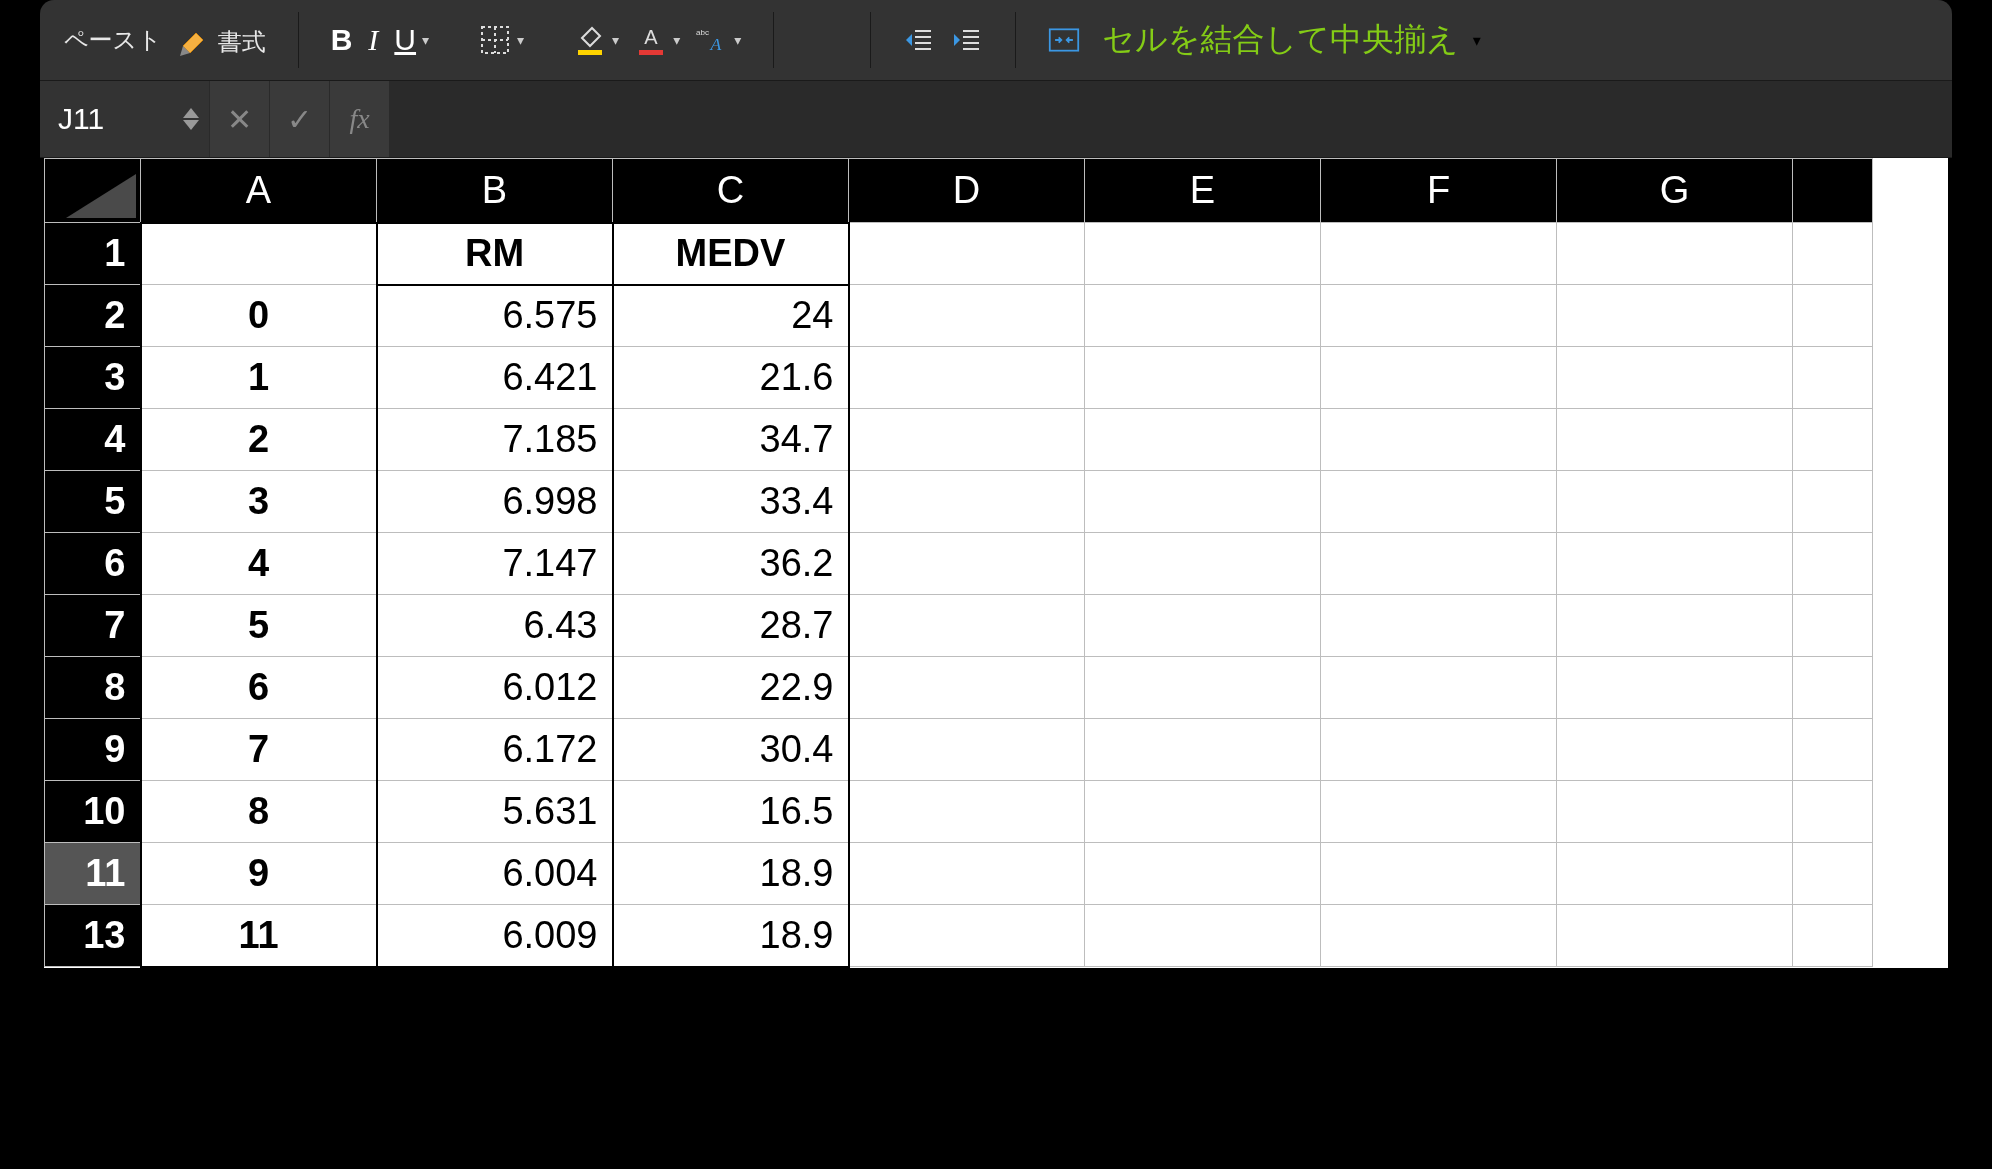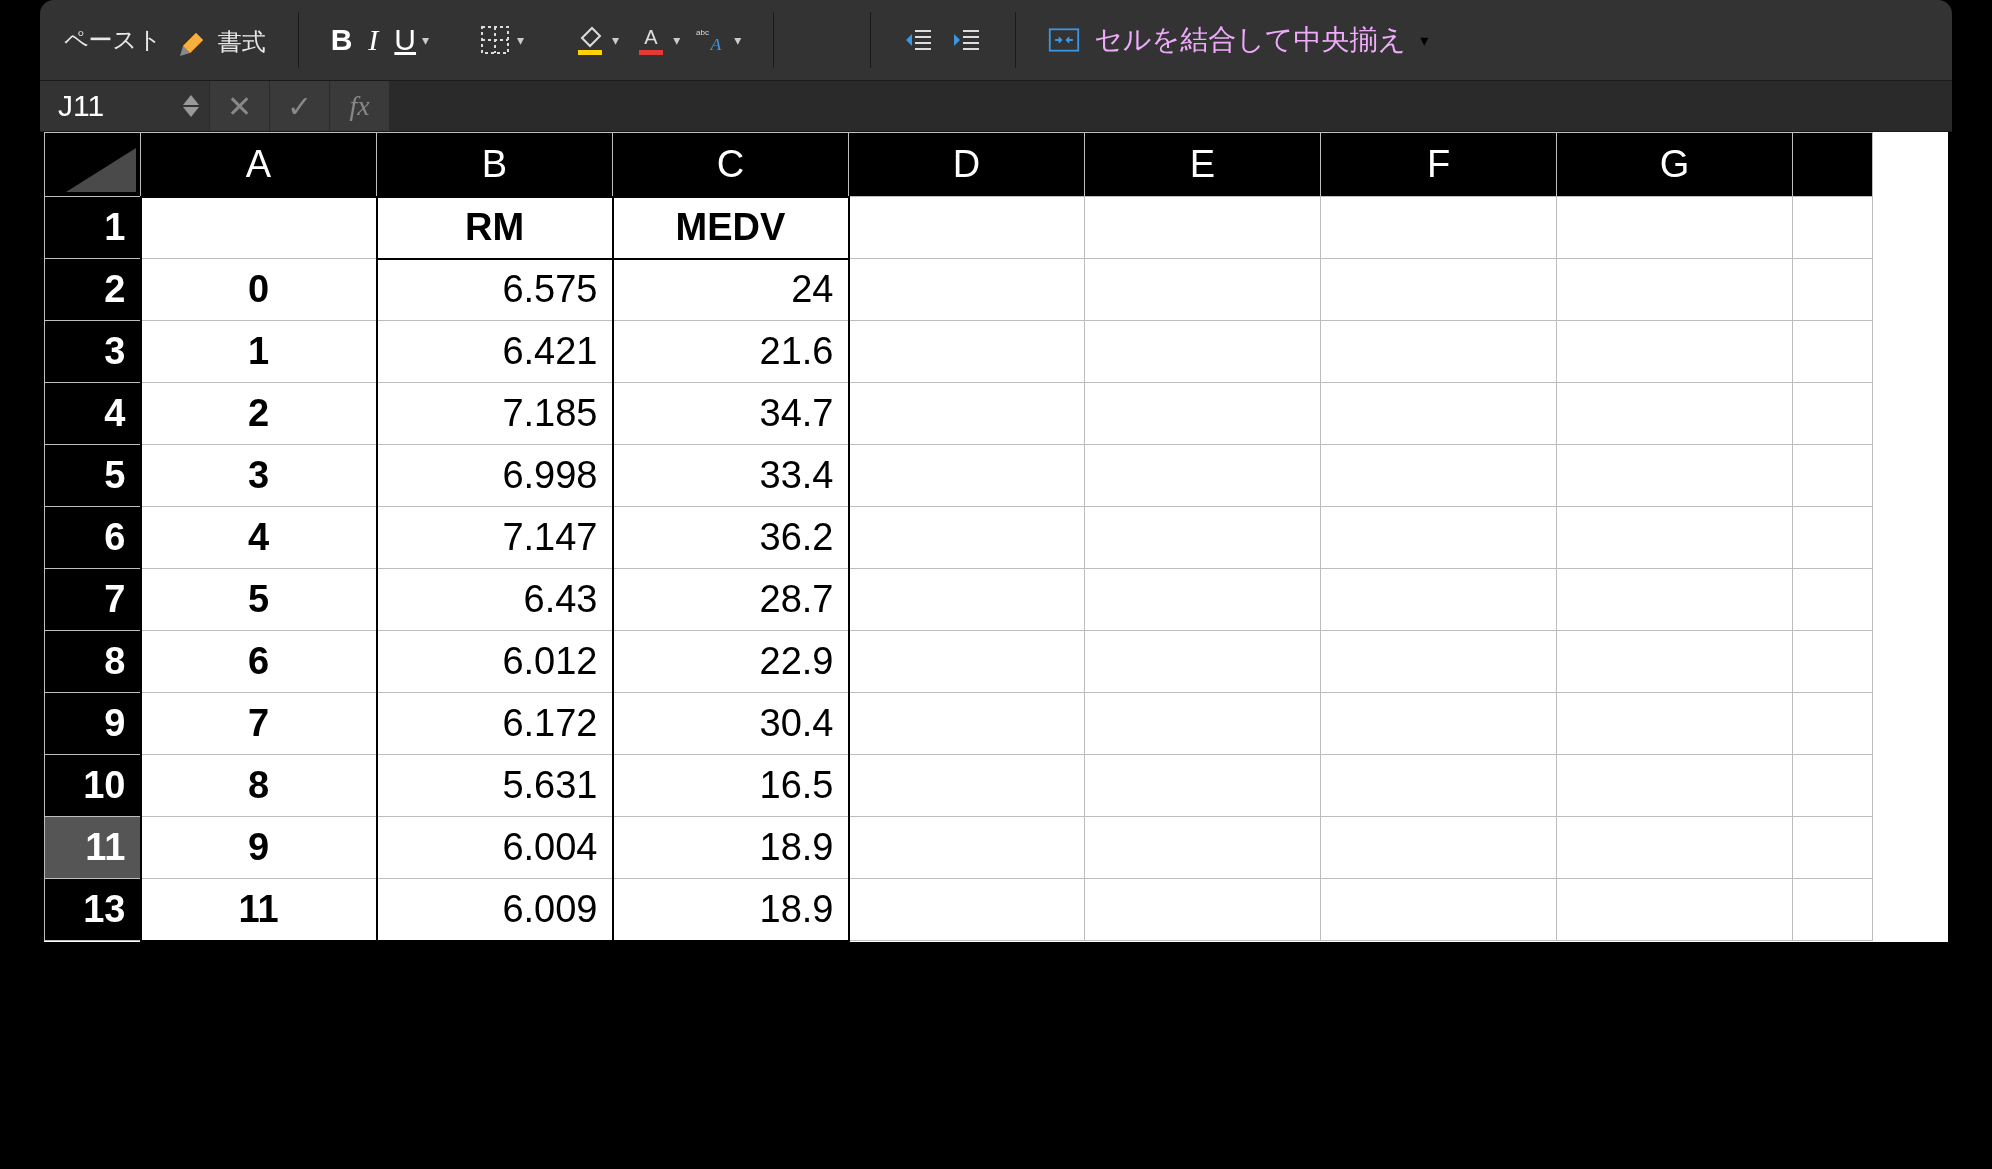--- a/index.html
+++ b/index.html
@@ -38,7 +38,7 @@
   .icon-svg { width: 32px; height: 32px; display: block; }
   .align-group { display: flex; gap: 12px; }
   .merge-area { display: flex; align-items: center; gap: 14px; cursor: pointer; }
-  .merge-text { color: #f0abfc; font-size: 28px; white-space: nowrap; }
+  .merge-text { color: #84cc16; font-size: 32px; white-space: nowrap; margin-left: 8px; }
 
   
   .fbar {

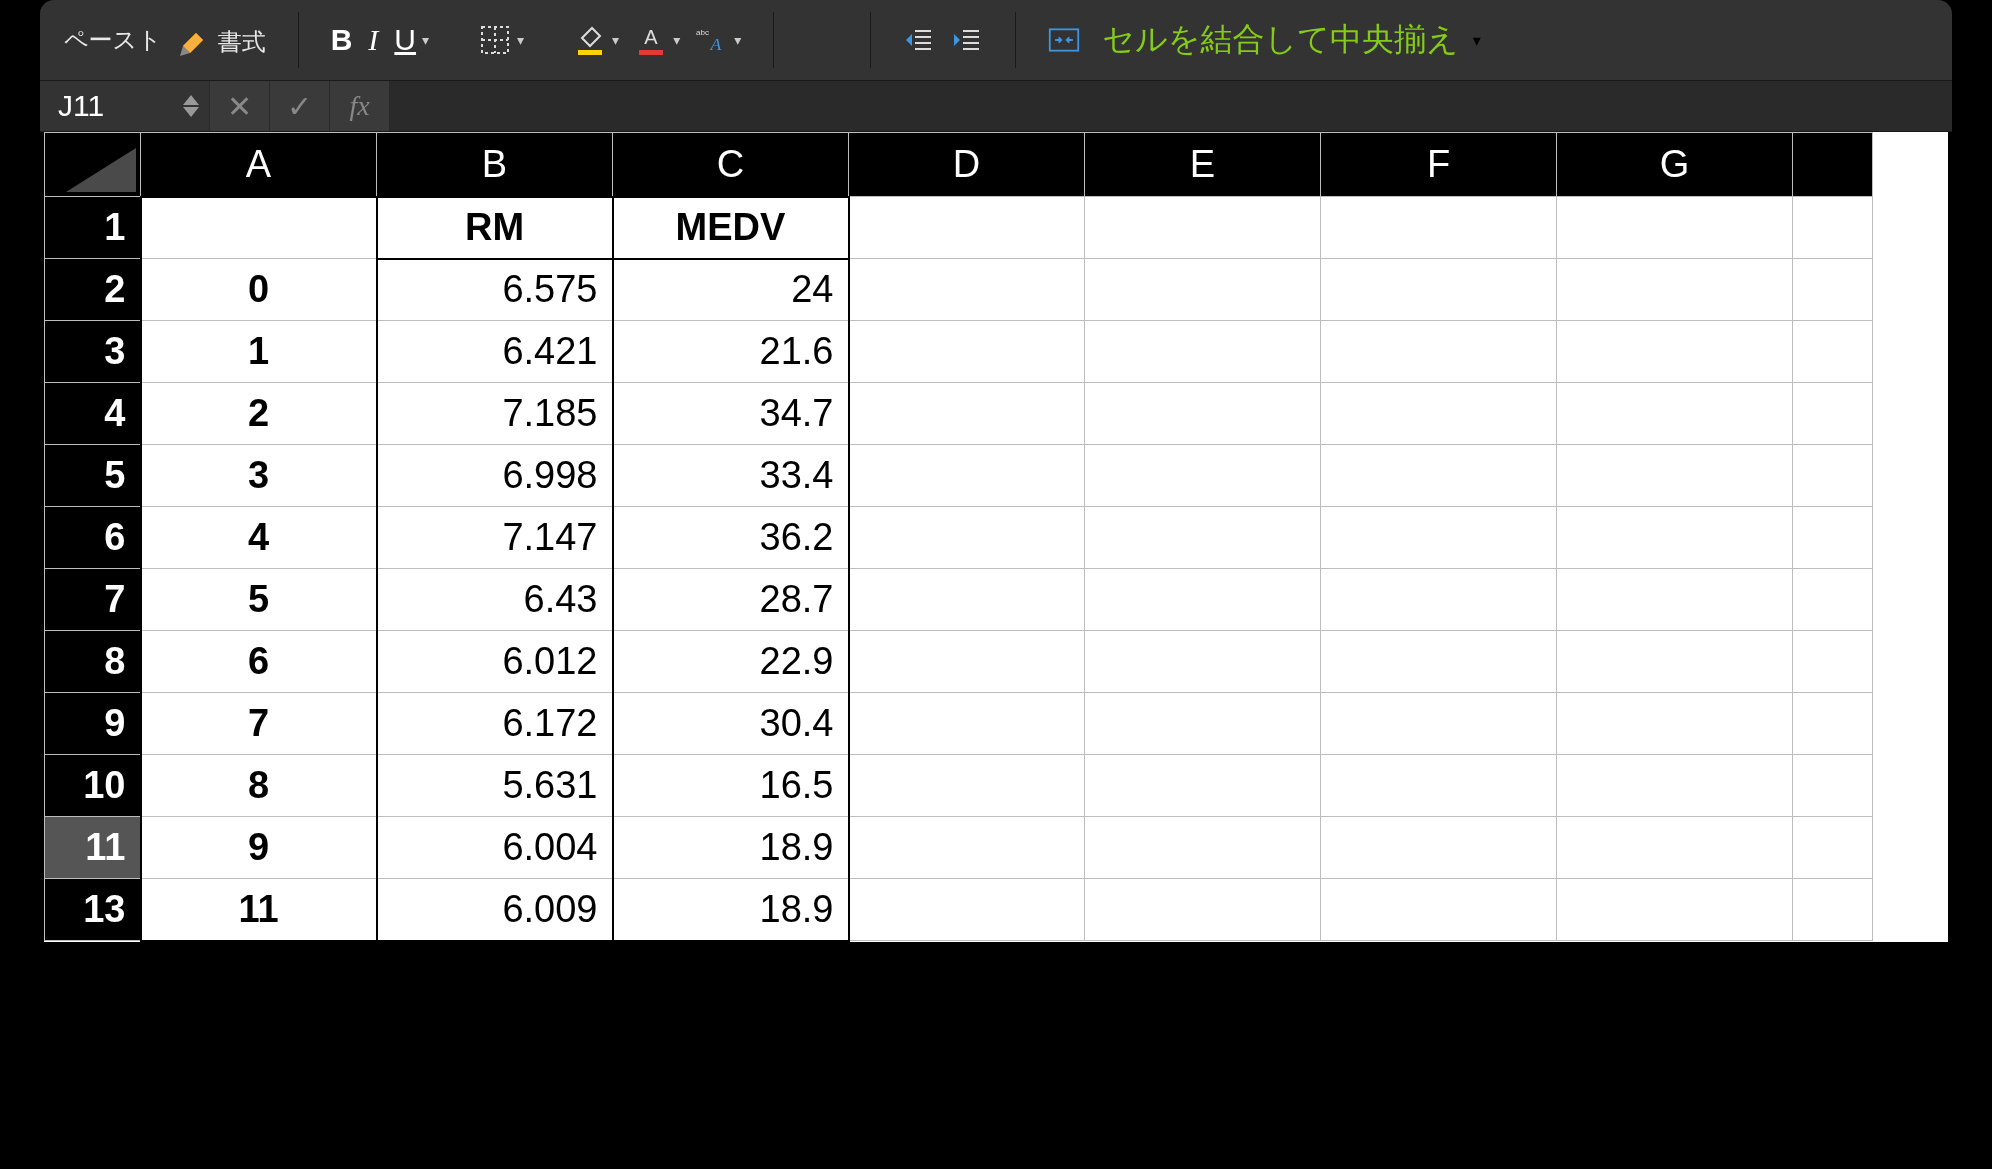--- a/index.html
+++ b/index.html
@@ -43,7 +43,7 @@
   
   .fbar {
     background: #3a3a3a;
-    height: 52px;
+    height: 78px;
     display: flex;
     align-items: stretch;
     border-top: 1px solid #1a1a1a;

